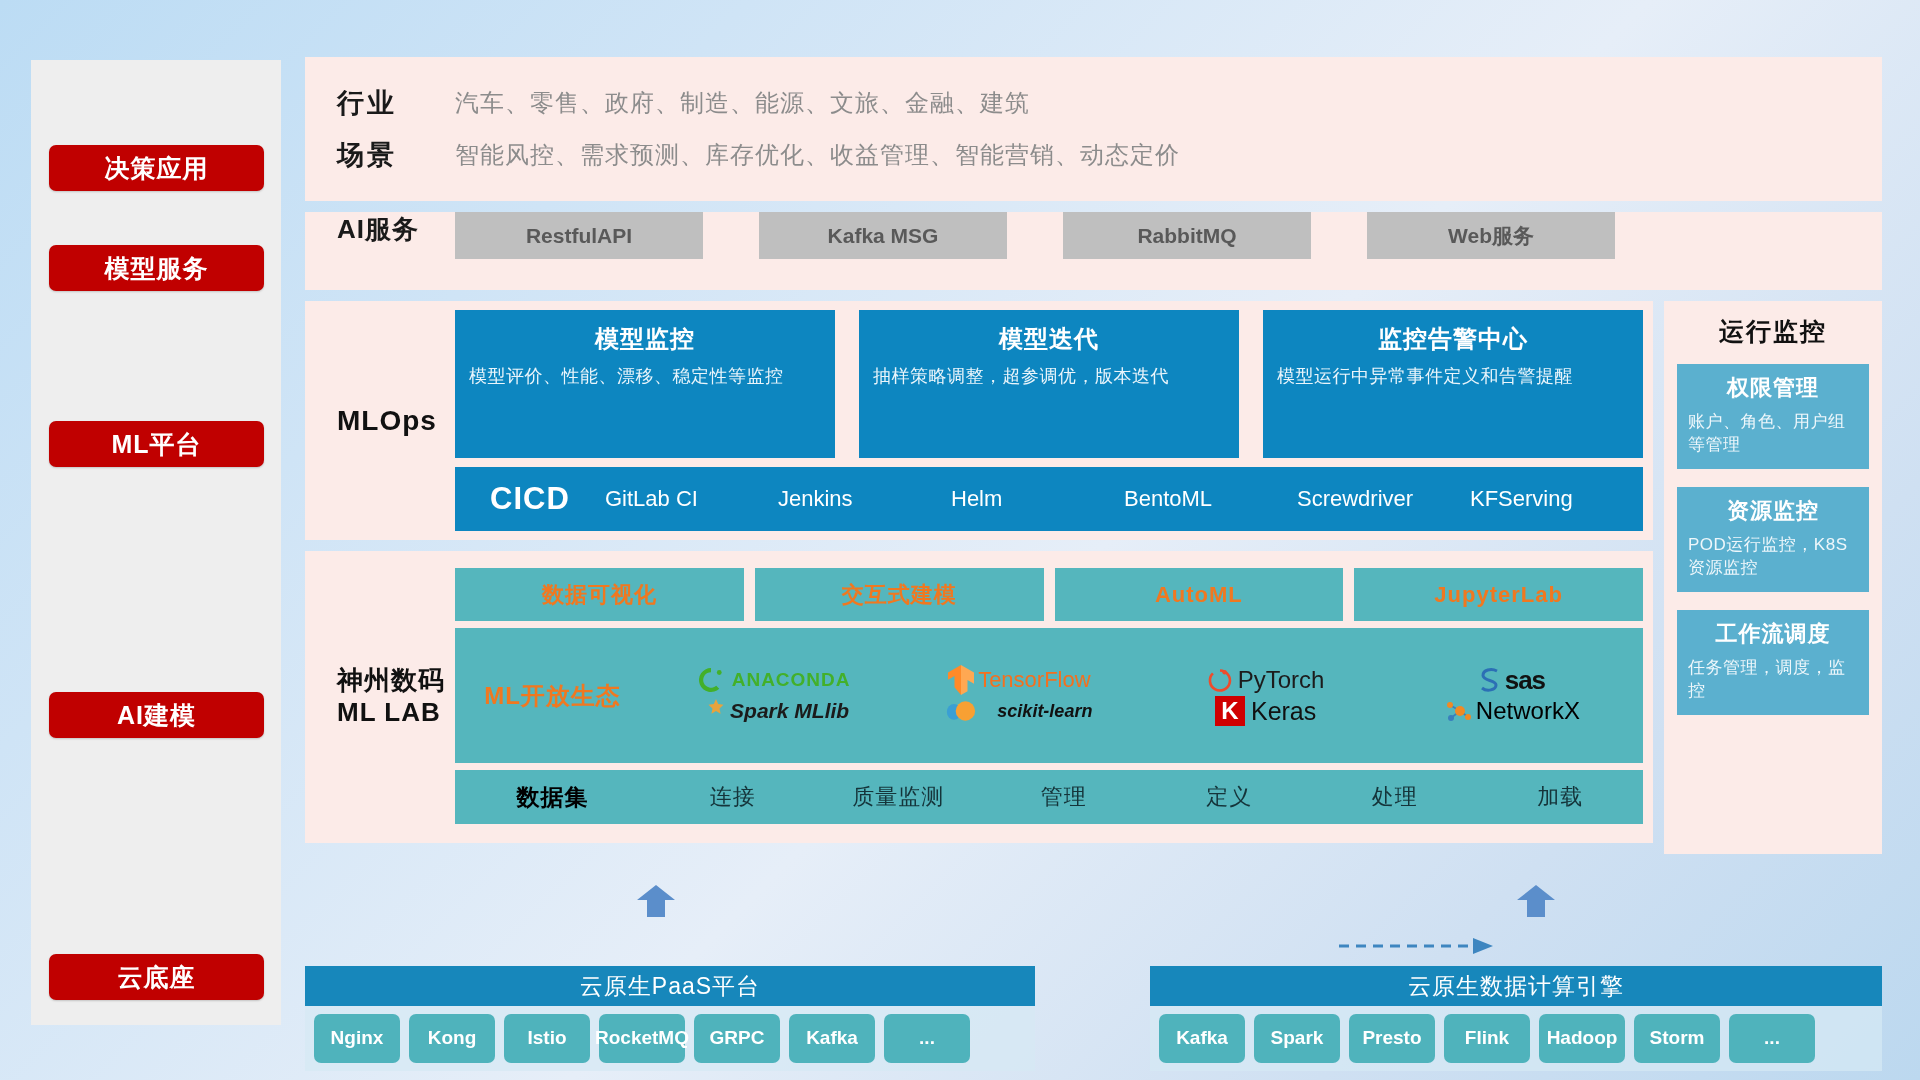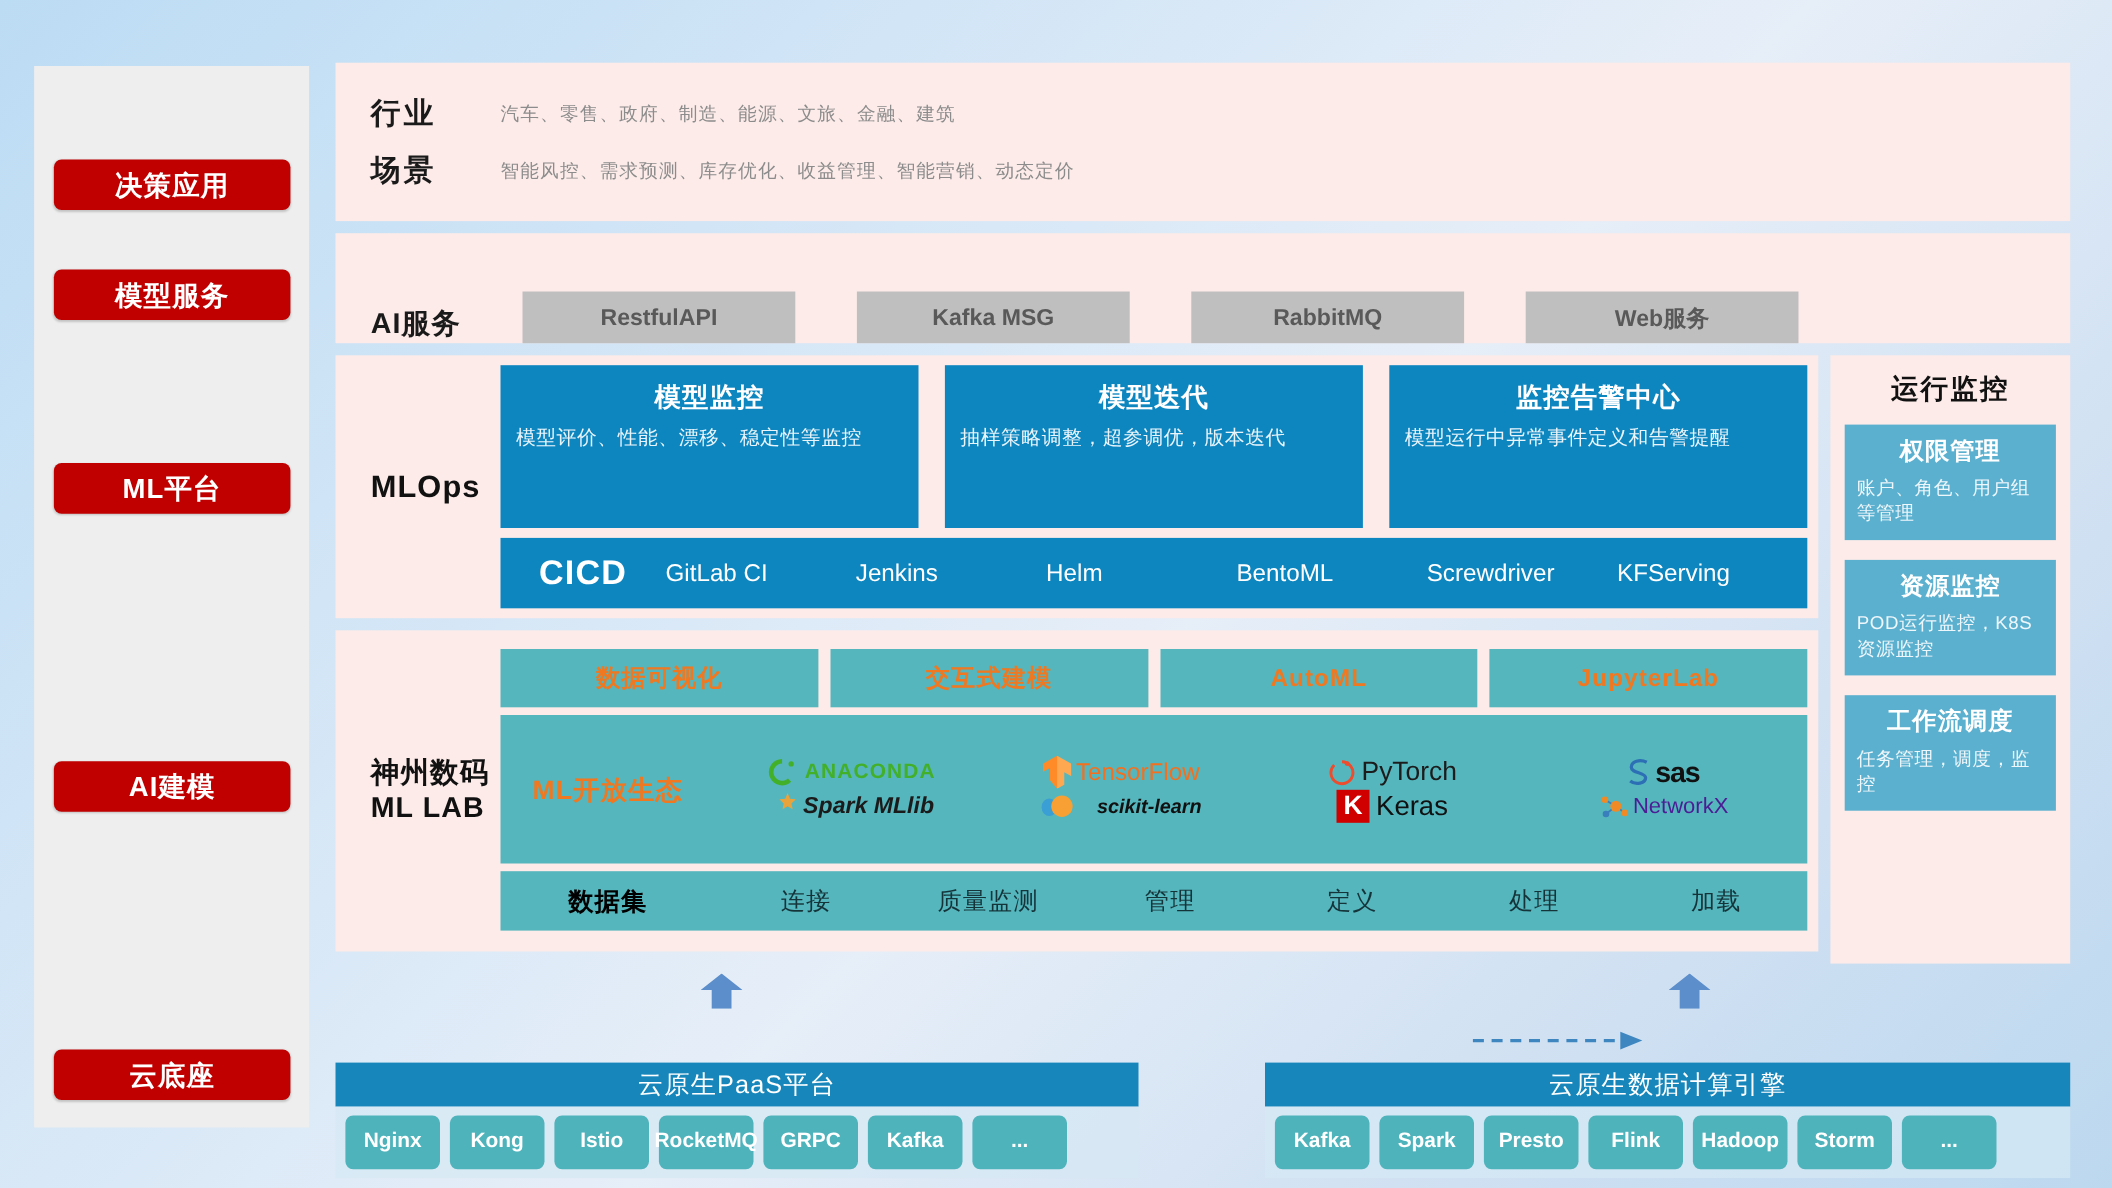--- a/index.html
+++ b/index.html
@@ -49,7 +49,7 @@
     font-size: 27px; font-weight: bold; color: #1a1a1a;
     letter-spacing: 3px;
   }
-  .app-val { font-size: 17px; color: #8c8c8c; letter-spacing: 1px; }
+  .app-val { font-size: 24px; color: #8c8c8c; letter-spacing: 1px; }
 
   
   #band-svc { height: 100px; display: flex; align-items: flex-end; padding-left: 32px; gap: 20px; }

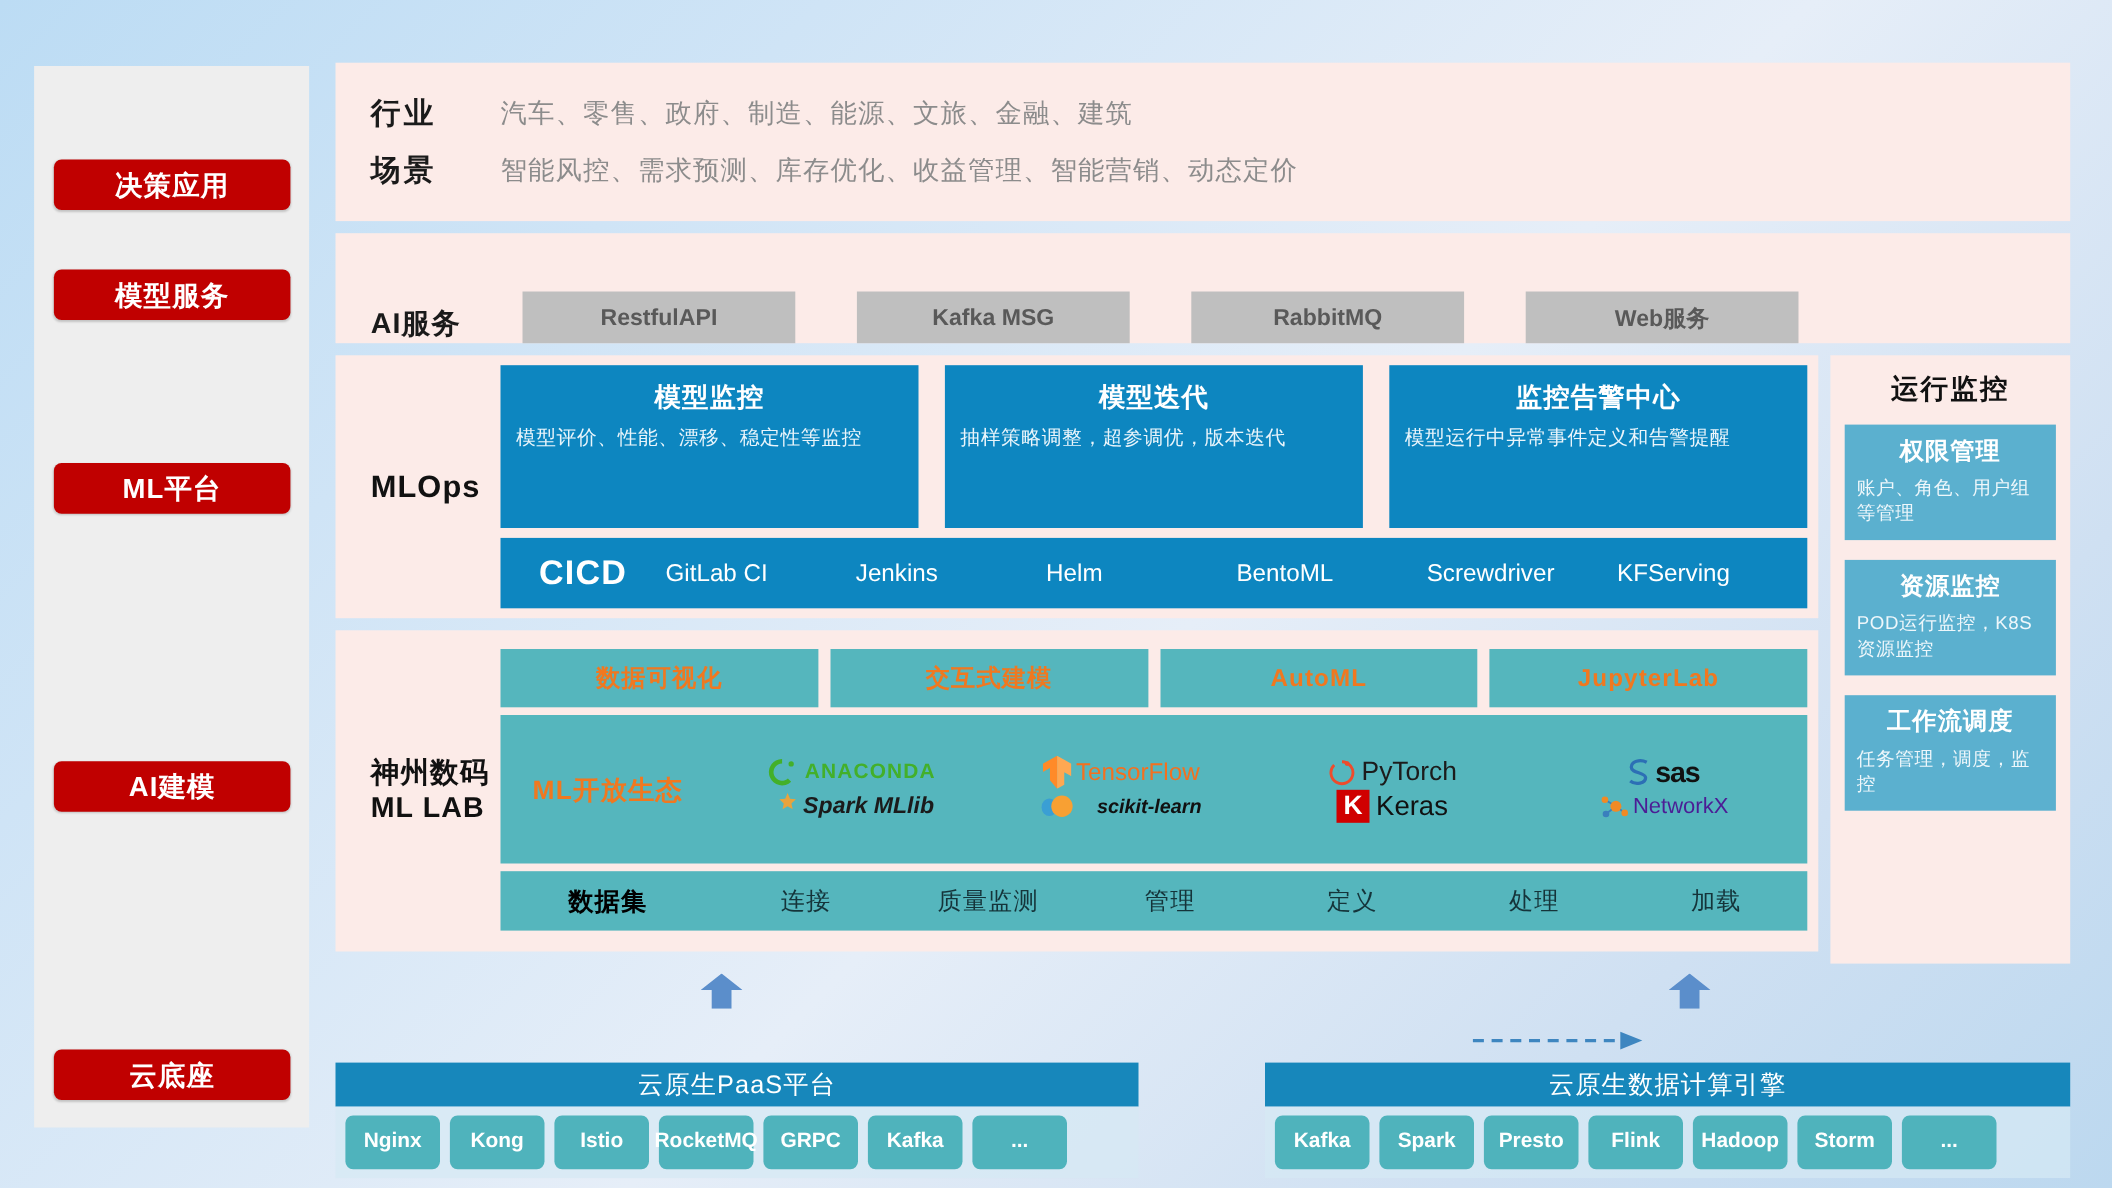--- a/index.html
+++ b/index.html
@@ -52,7 +52,7 @@
   .app-val { font-size: 24px; color: #8c8c8c; letter-spacing: 1px; }
 
   
-  #band-svc { height: 100px; display: flex; align-items: flex-end; padding-left: 32px; gap: 20px; }
+  #band-svc { height: 78px; display: flex; align-items: flex-start; padding-left: 32px; }
   .svc-key { width: 118px; flex:none; font-size: 26px; font-weight: bold; color: #1a1a1a; letter-spacing:1px;}
   .svc-chips { display: flex; gap: 0; flex: 1; }
   .svc-chip {

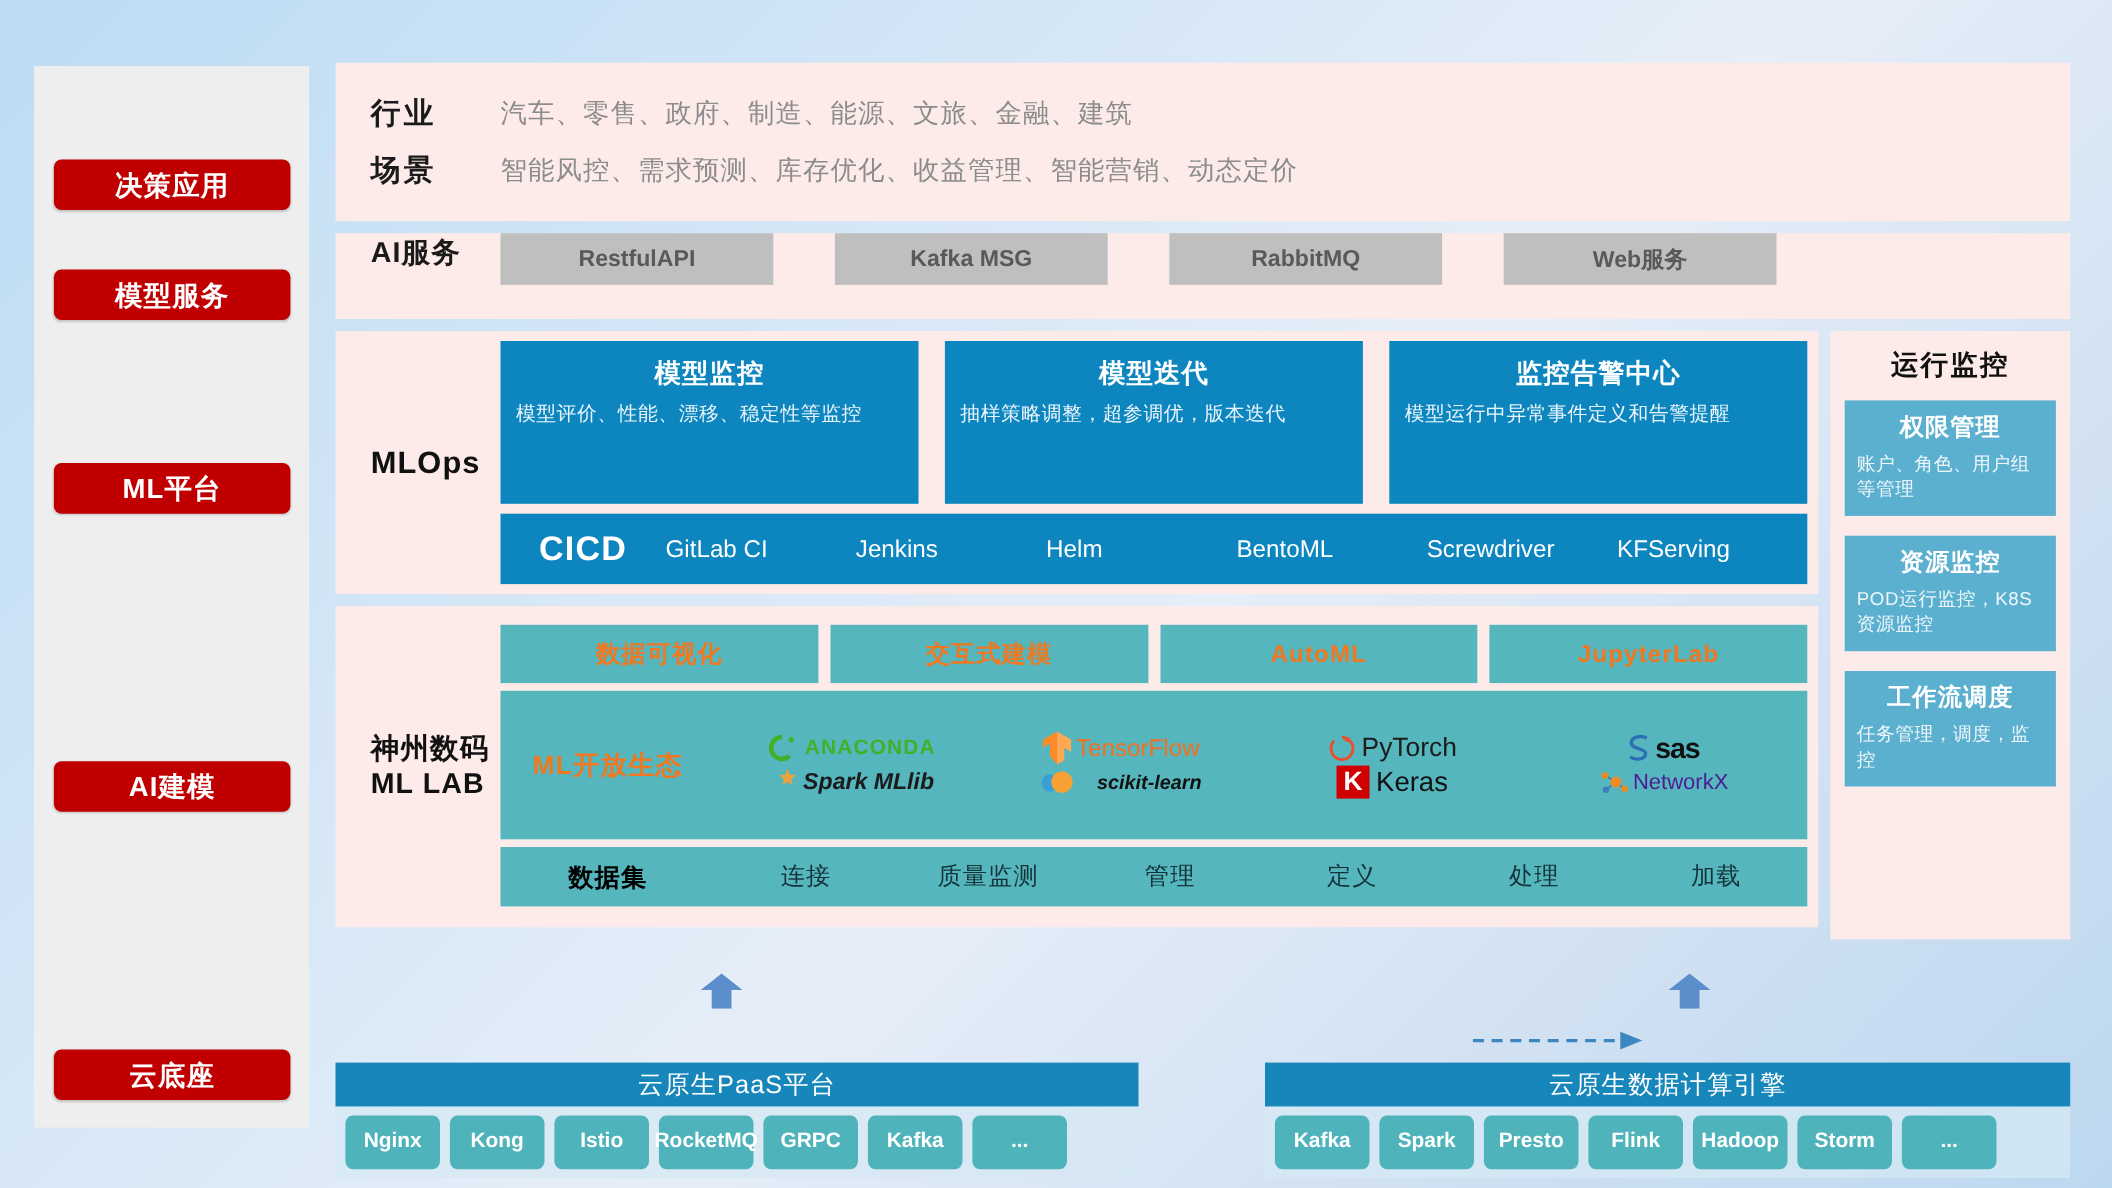--- a/index.html
+++ b/index.html
@@ -280,7 +280,7 @@
                   <circle cx="7" cy="21" r="3" fill="#3a7fbd"></circle>
                   <circle cx="24" cy="20" r="3" fill="#f08a25"></circle>
                 </svg>
-                <span style="font-size:20px;color:#4c1d95;line-height:1;">NetworkX</span>
+                <span style="font-size:24px;color:#000000;line-height:1;">NetworkX</span>
               </div>
 
             </div>

